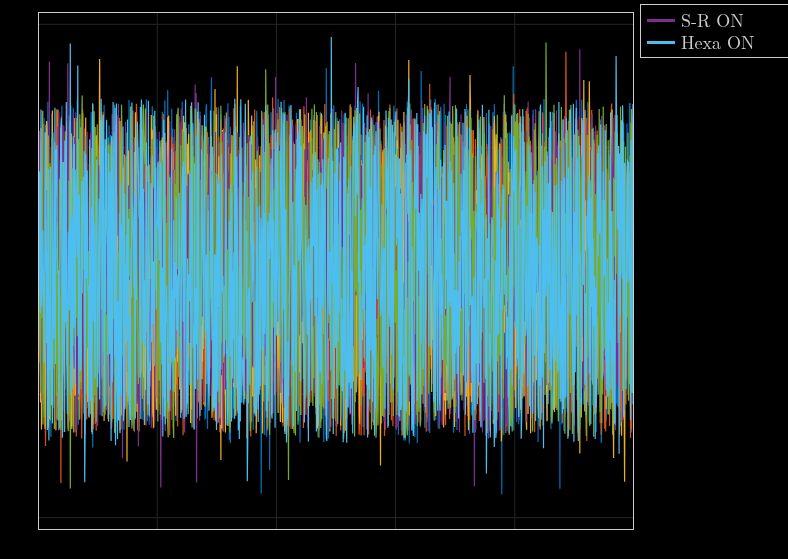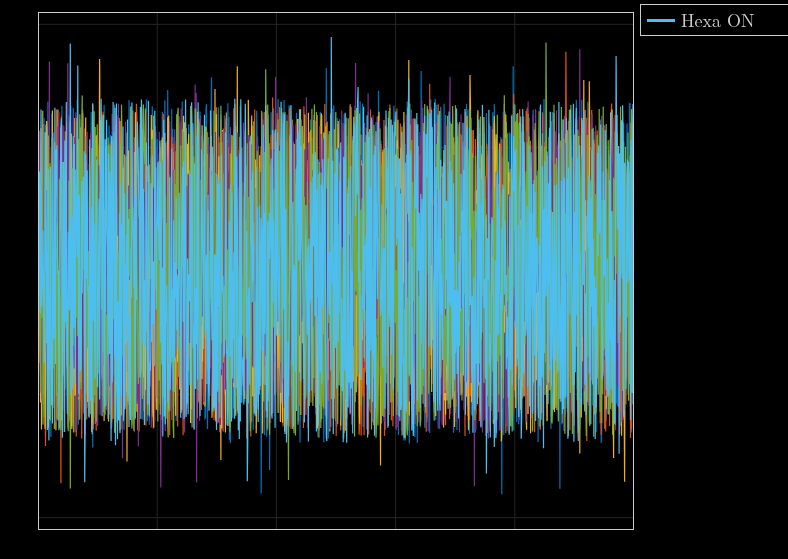--- a/index.html
+++ b/index.html
@@ -43,6 +43,10 @@
 
 <div class="legend">
   <div class="legend-row">
+    <span class="swatch" style="background:#7e2f8e"></span>
+    <span>S-R ON</span>
+  </div>
+  <div class="legend-row">
     <span class="swatch" style="background:#4dbeee"></span>
     <span>Hexa ON</span>
   </div>

